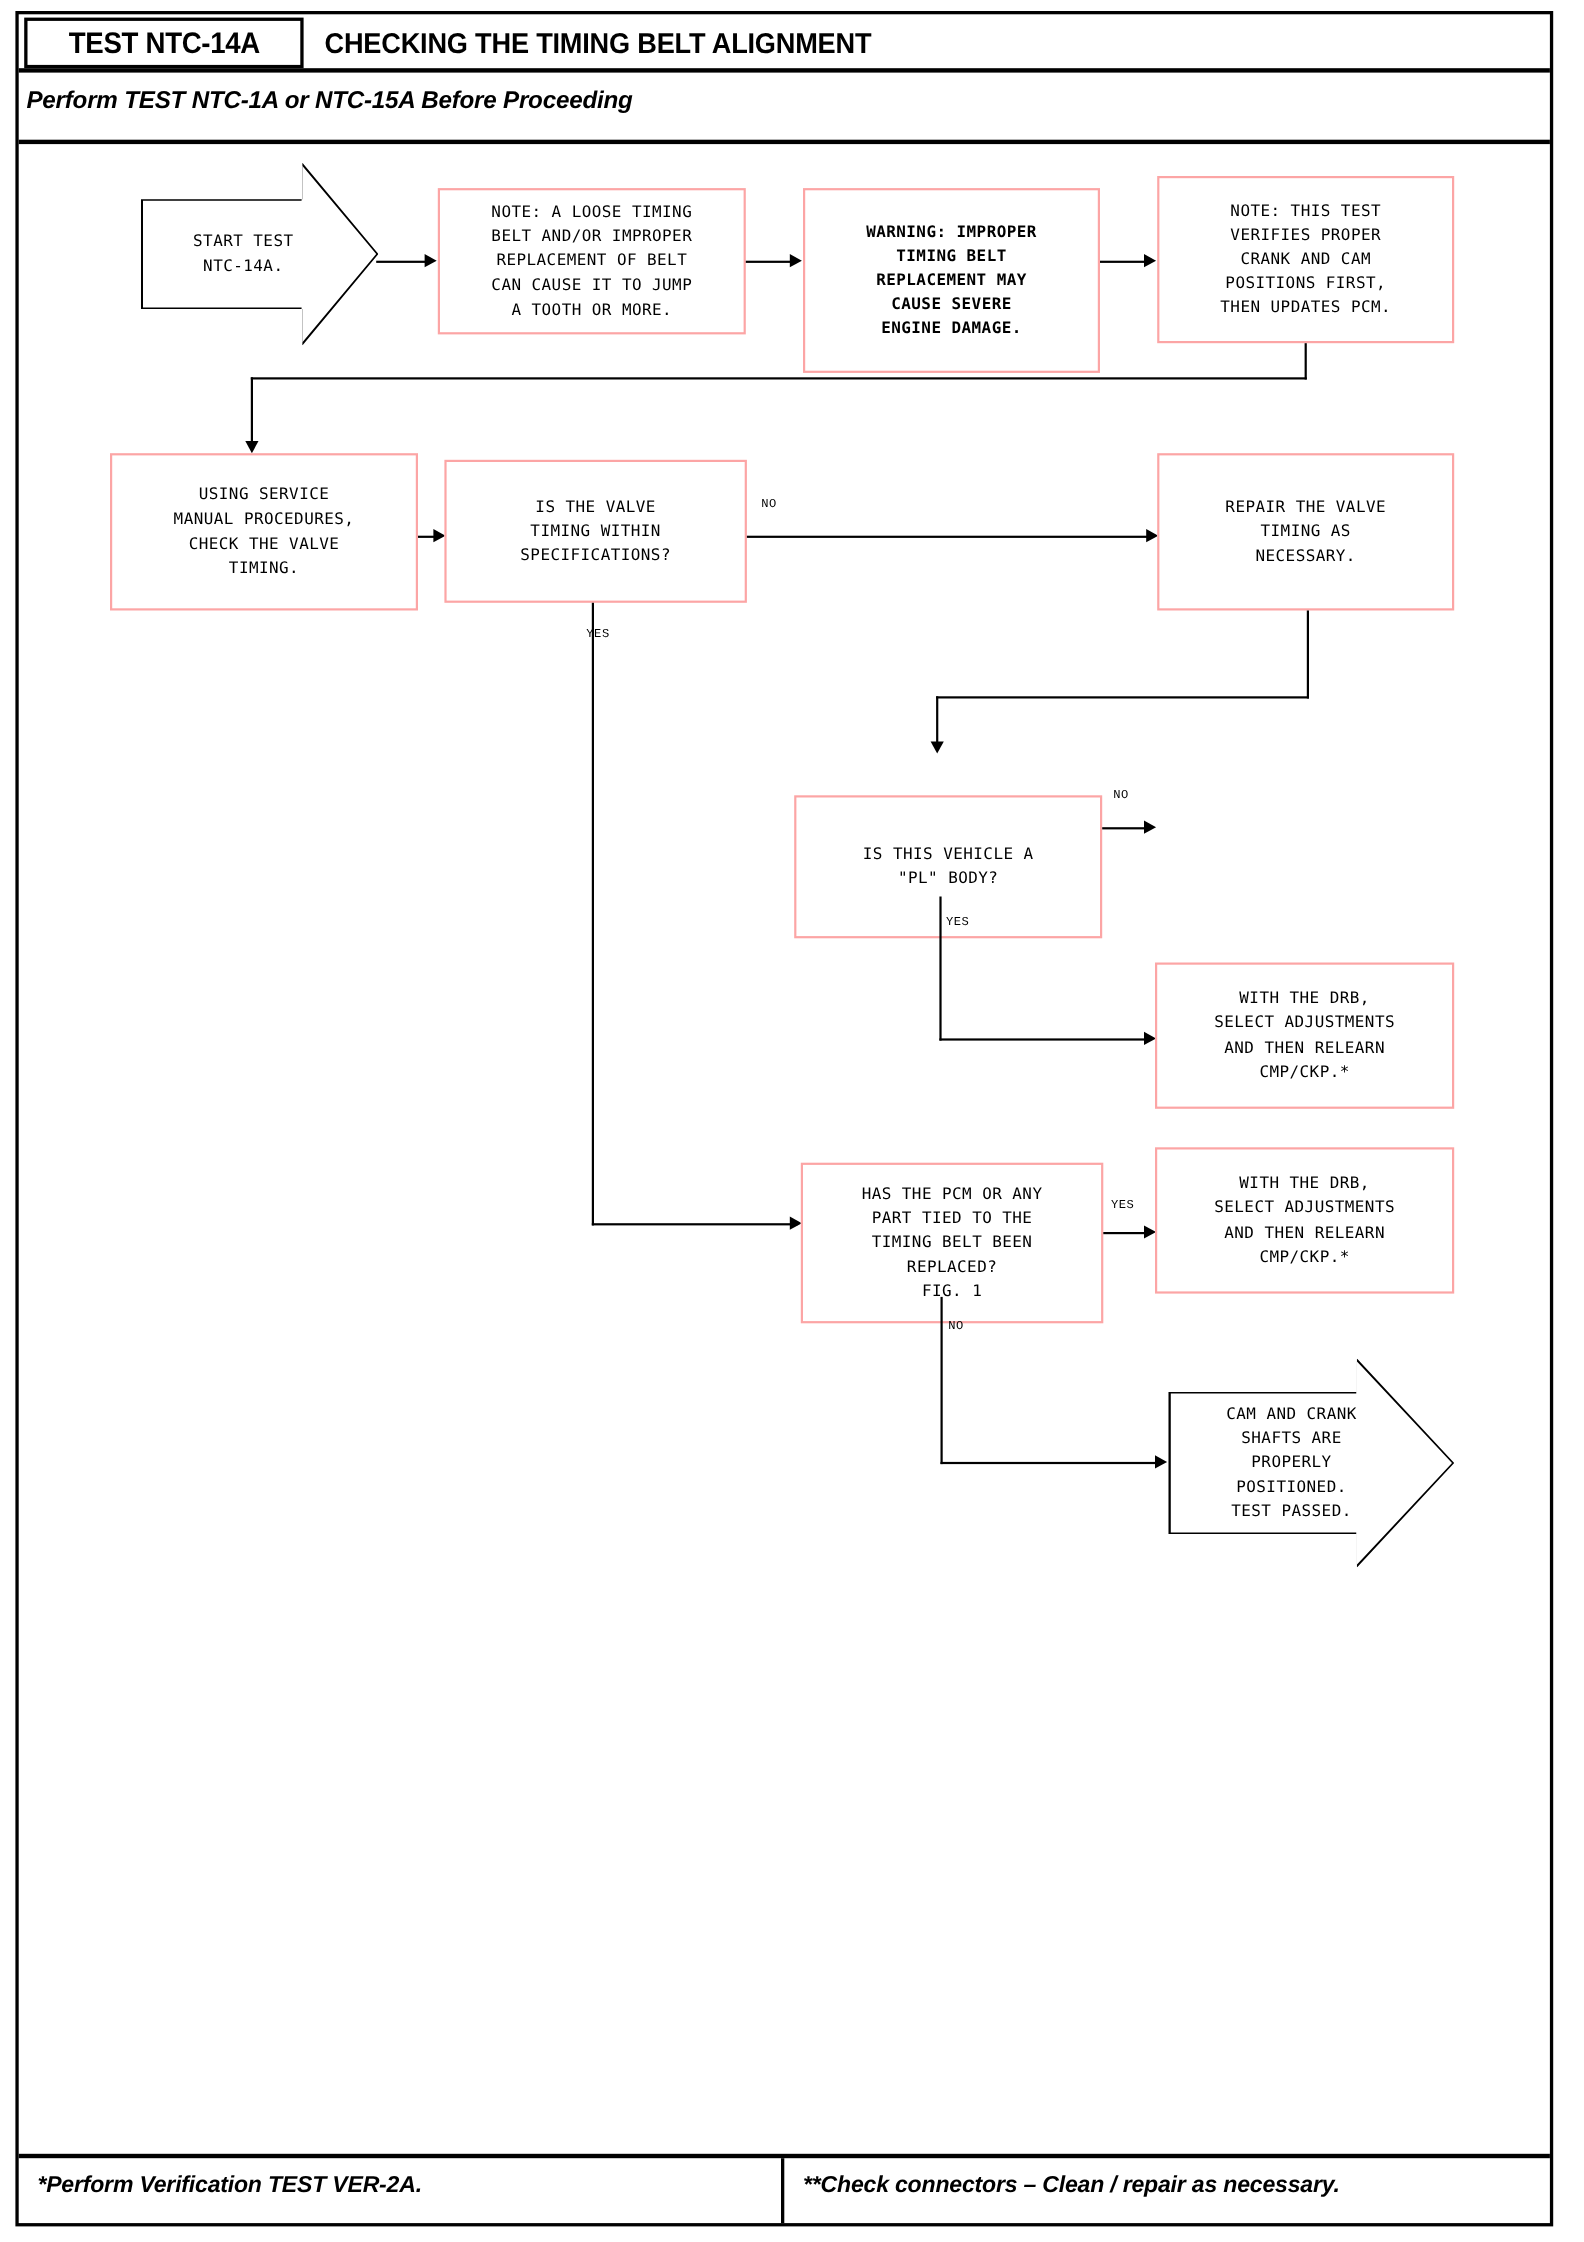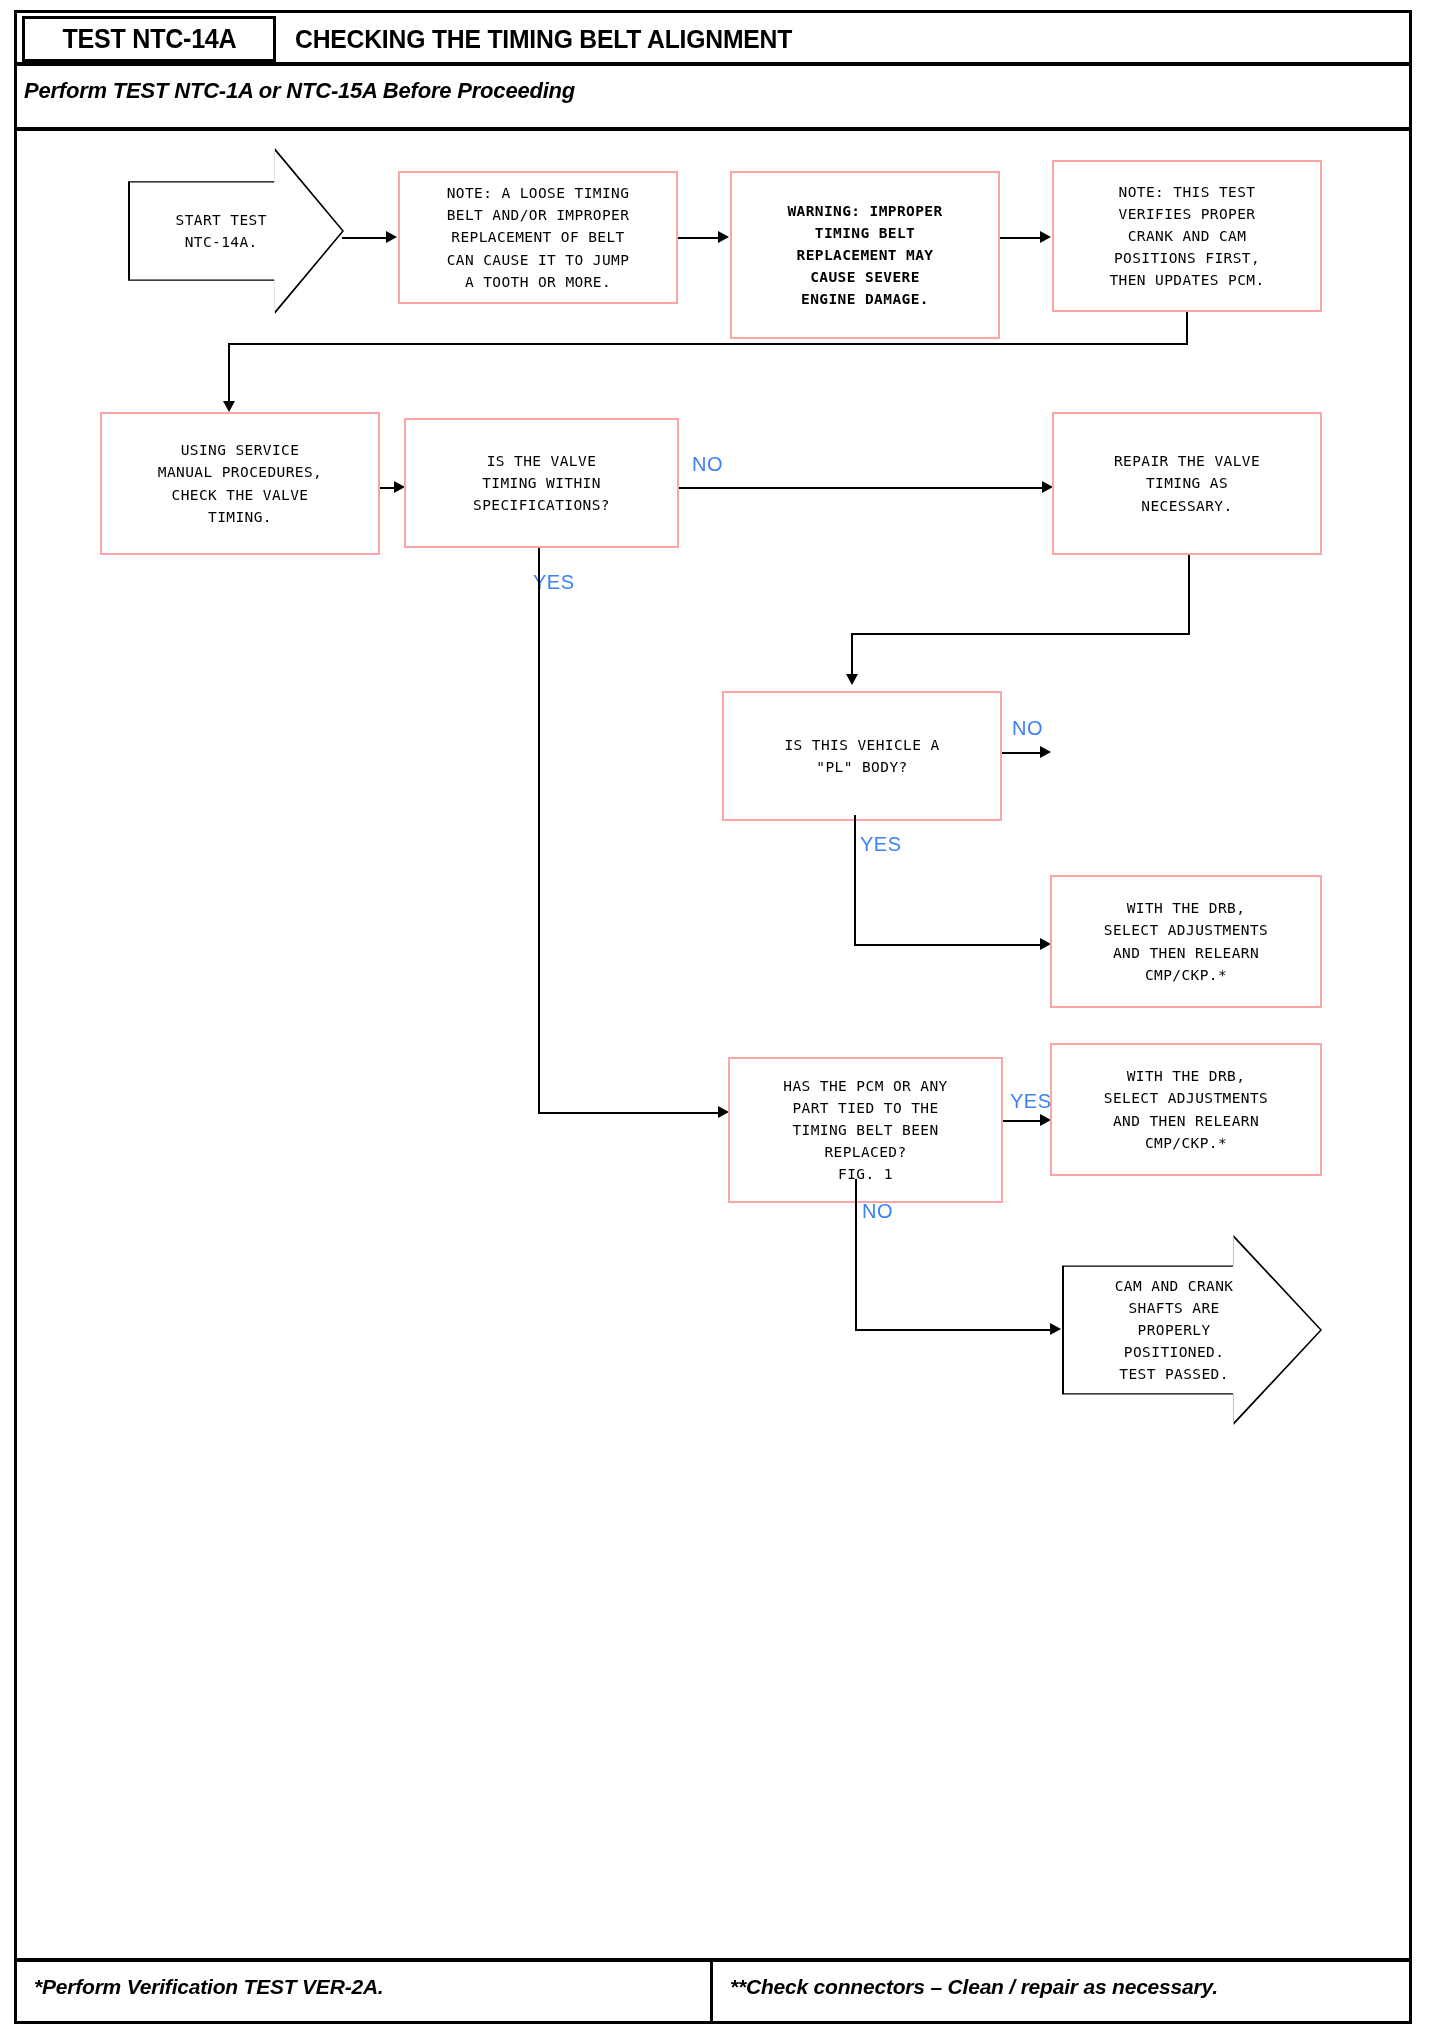--- a/index.html
+++ b/index.html
@@ -179,10 +179,10 @@
   
   .blabel {
     position: absolute;
-    font-family: Liberation Sans, sans-serif;
-    font-size: 20px;
+    font-family: Liberation Mono, monospace;
+    font-size: 11px;
     letter-spacing: 0.5px;
-    color: #3b82f6;
+    color: #000000;
   }
 </style>
 </head>

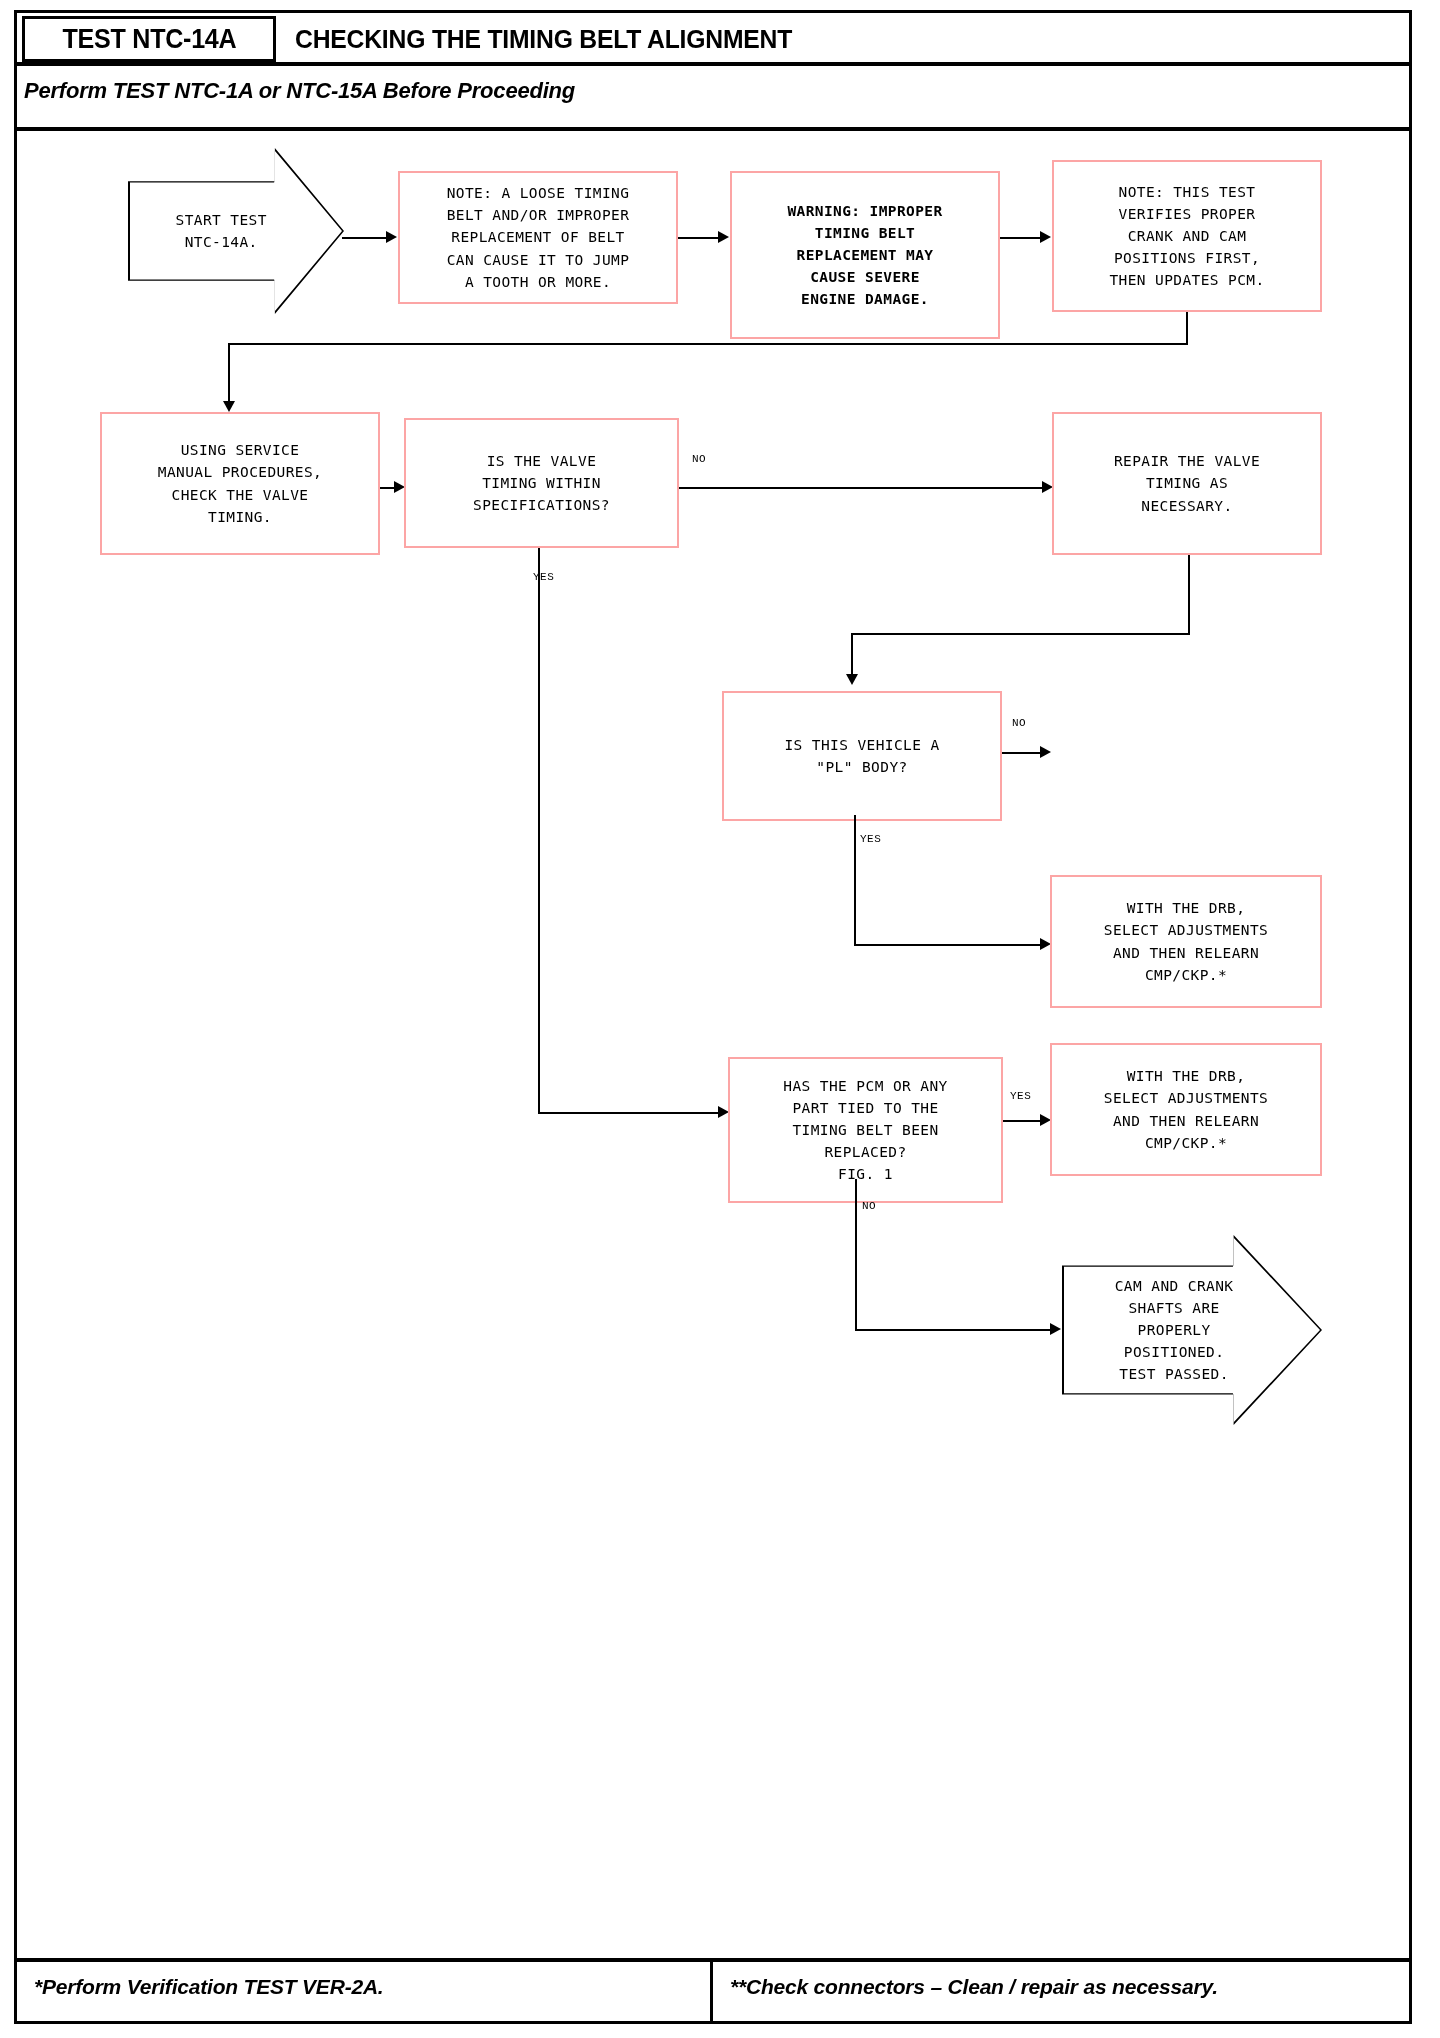--- a/index.html
+++ b/index.html
@@ -285,7 +285,7 @@
   <div class="ln v" style="left:851px; top:633px; height:45px;"></div>
   <div class="ah down" style="left:846px; top:674px;"></div>
 
-  <div class="node" style="left:722px; top:691px; width:280px; height:130px;">
+  <div class="node" style="left:722px; top:723px; width:280px; height:130px;">
     <div class="txt">IS THIS VEHICLE A
 "PL" BODY?</div>
   </div>

